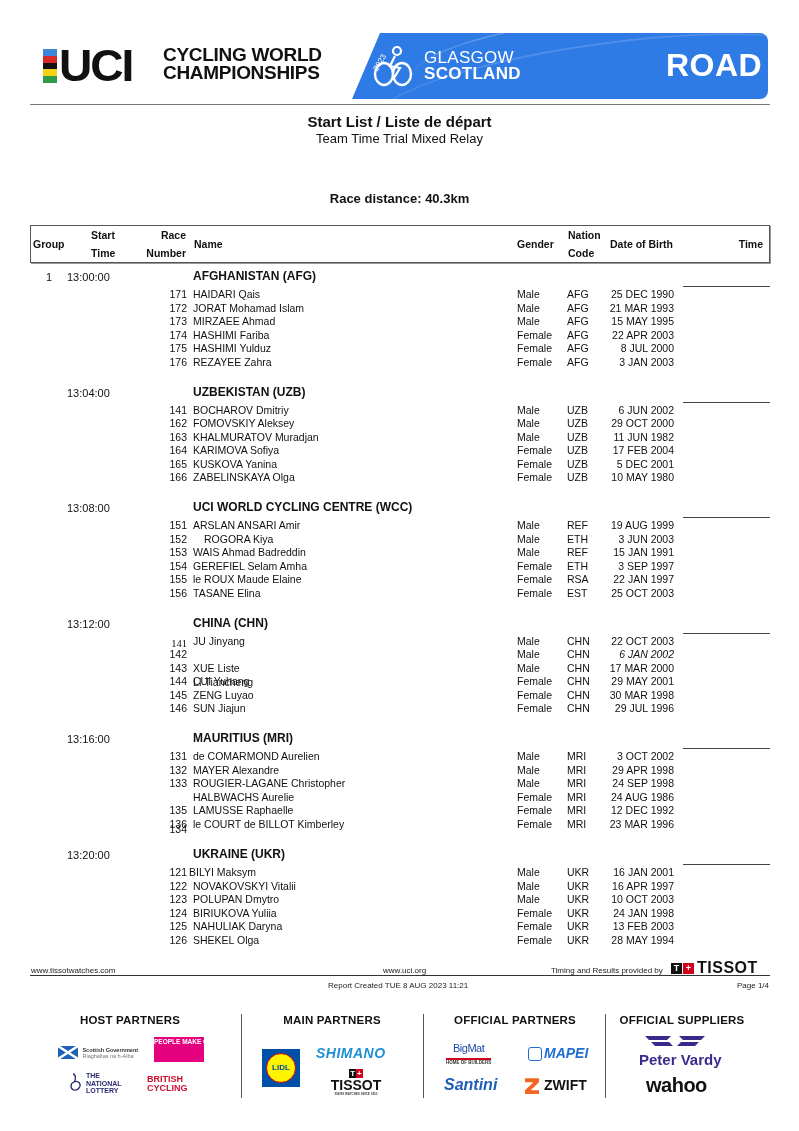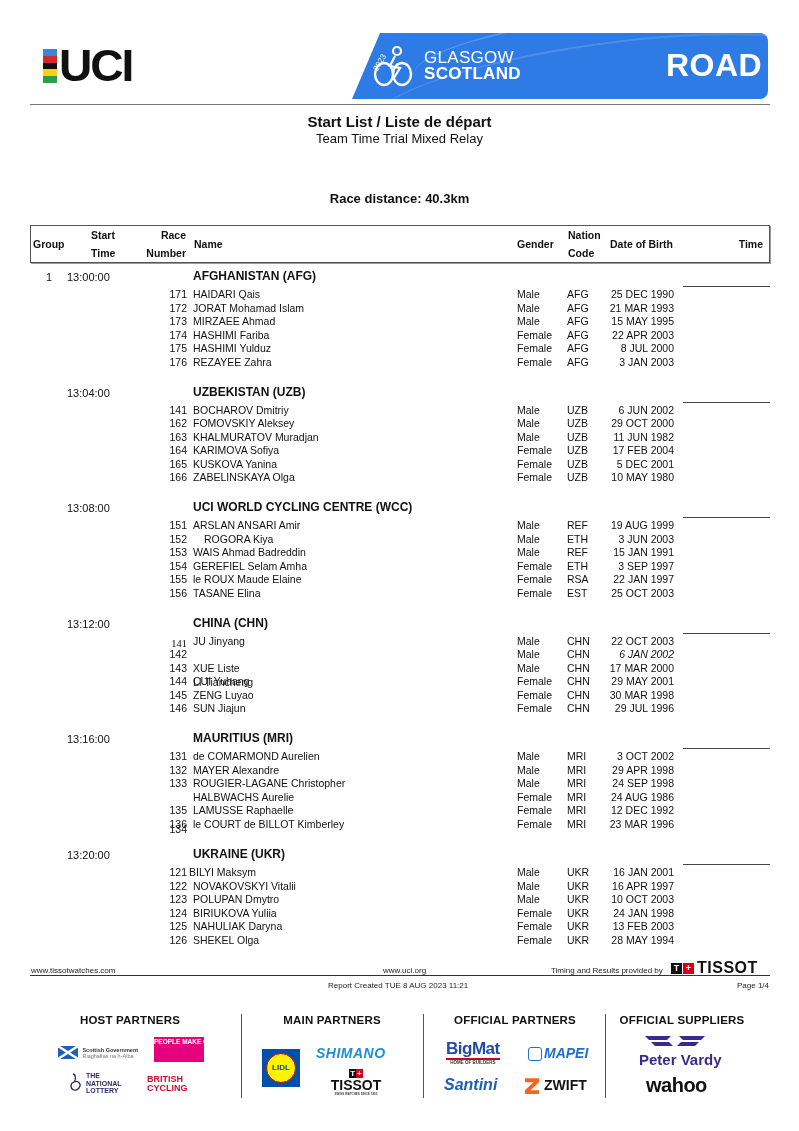--- a/index.html
+++ b/index.html
@@ -74,6 +74,10 @@
         <span style="background:#2e9c4b"></span>
     </div>
     <span class="uci-letters">UCI</span>
+  </div>
+  <div class="cwc">
+    <div>CYCLING WORLD</div>
+    <div>CHAMPIONSHIPS</div>
   </div>
 
   <div class="banner">

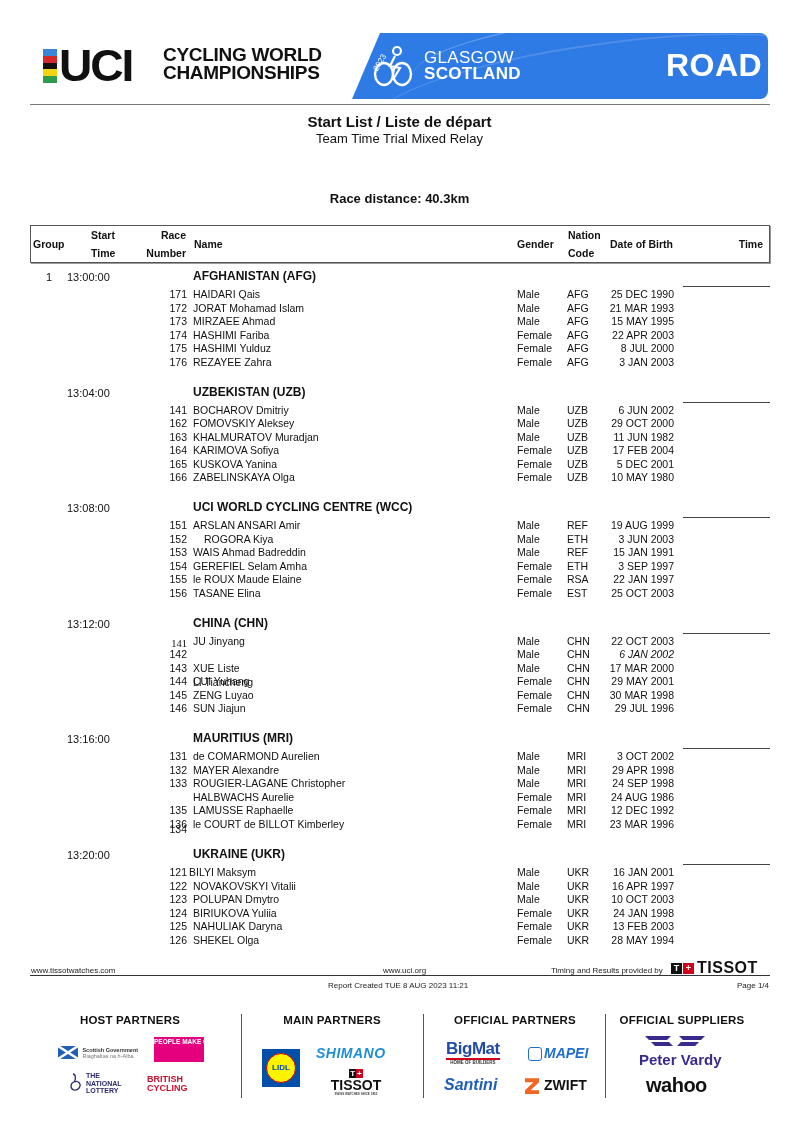--- a/index.html
+++ b/index.html
@@ -379,7 +379,7 @@
 </div>
 
 <div class="logo" style="left:446px; top:1040px; text-align:center;">
-  <div style="font-size:17px; font-weight:700; line-height:17px; letter-spacing:-0.5px;"><span style="color:#1f4aa8;">BigMat</span></div>
+  <div style="font-size:11px; font-weight:400; line-height:17px; letter-spacing:-0.5px;"><span style="color:#1f4aa8;">BigMat</span></div>
   <div style="height:2px; background:#d0021b; margin-top:1px;"></div>
   <div style="font-size:4.5px; line-height:6px; color:#333;">HOME OF BUILDERS</div>
 </div>

